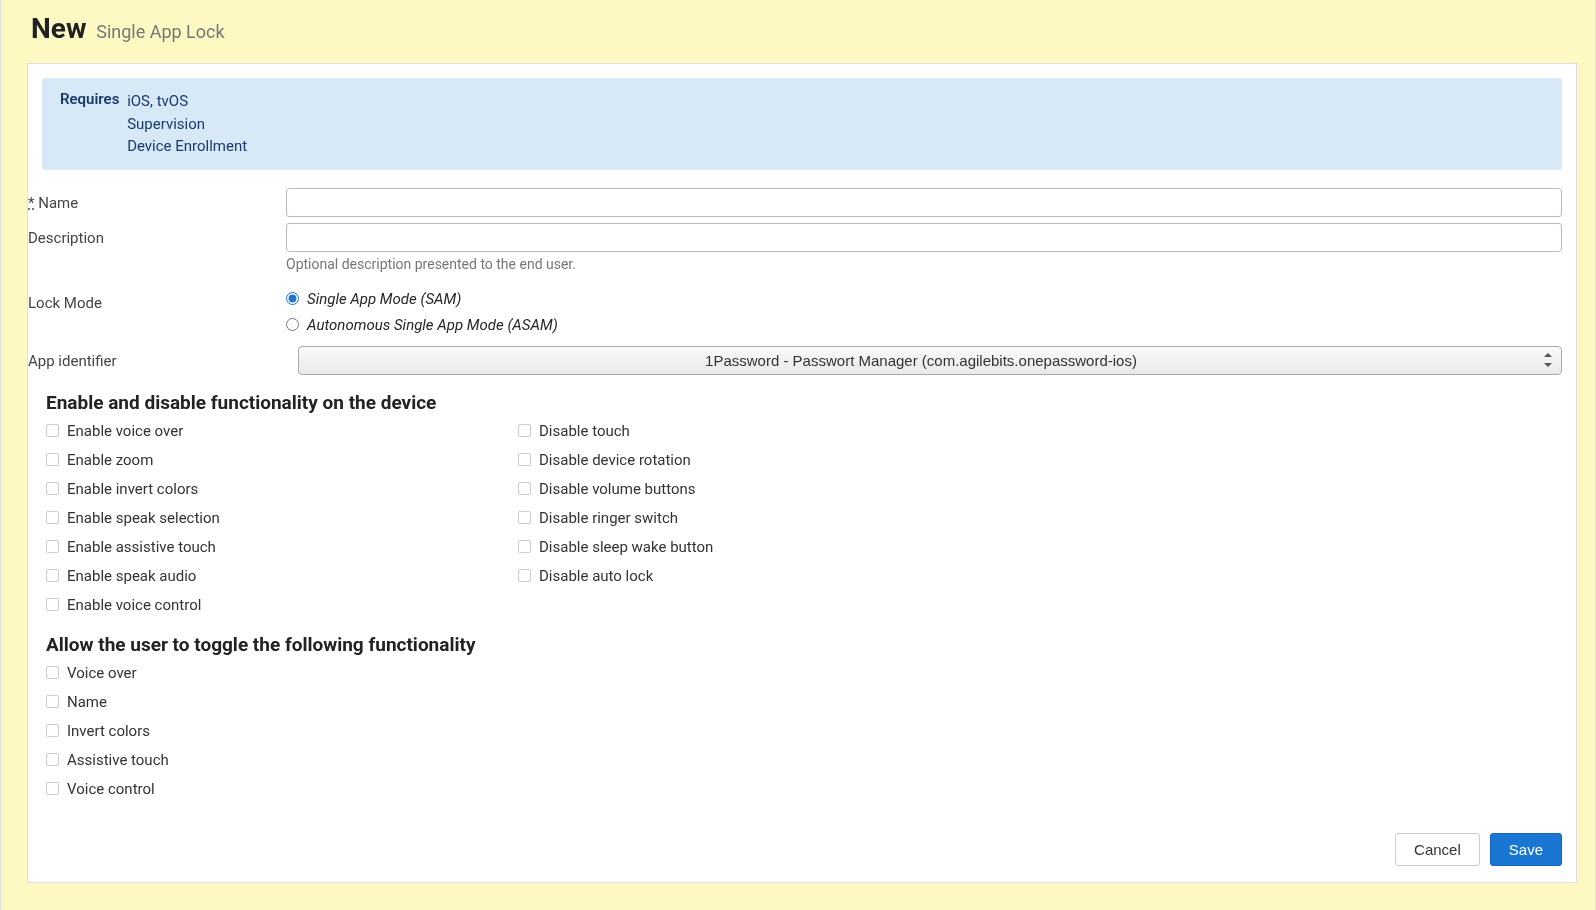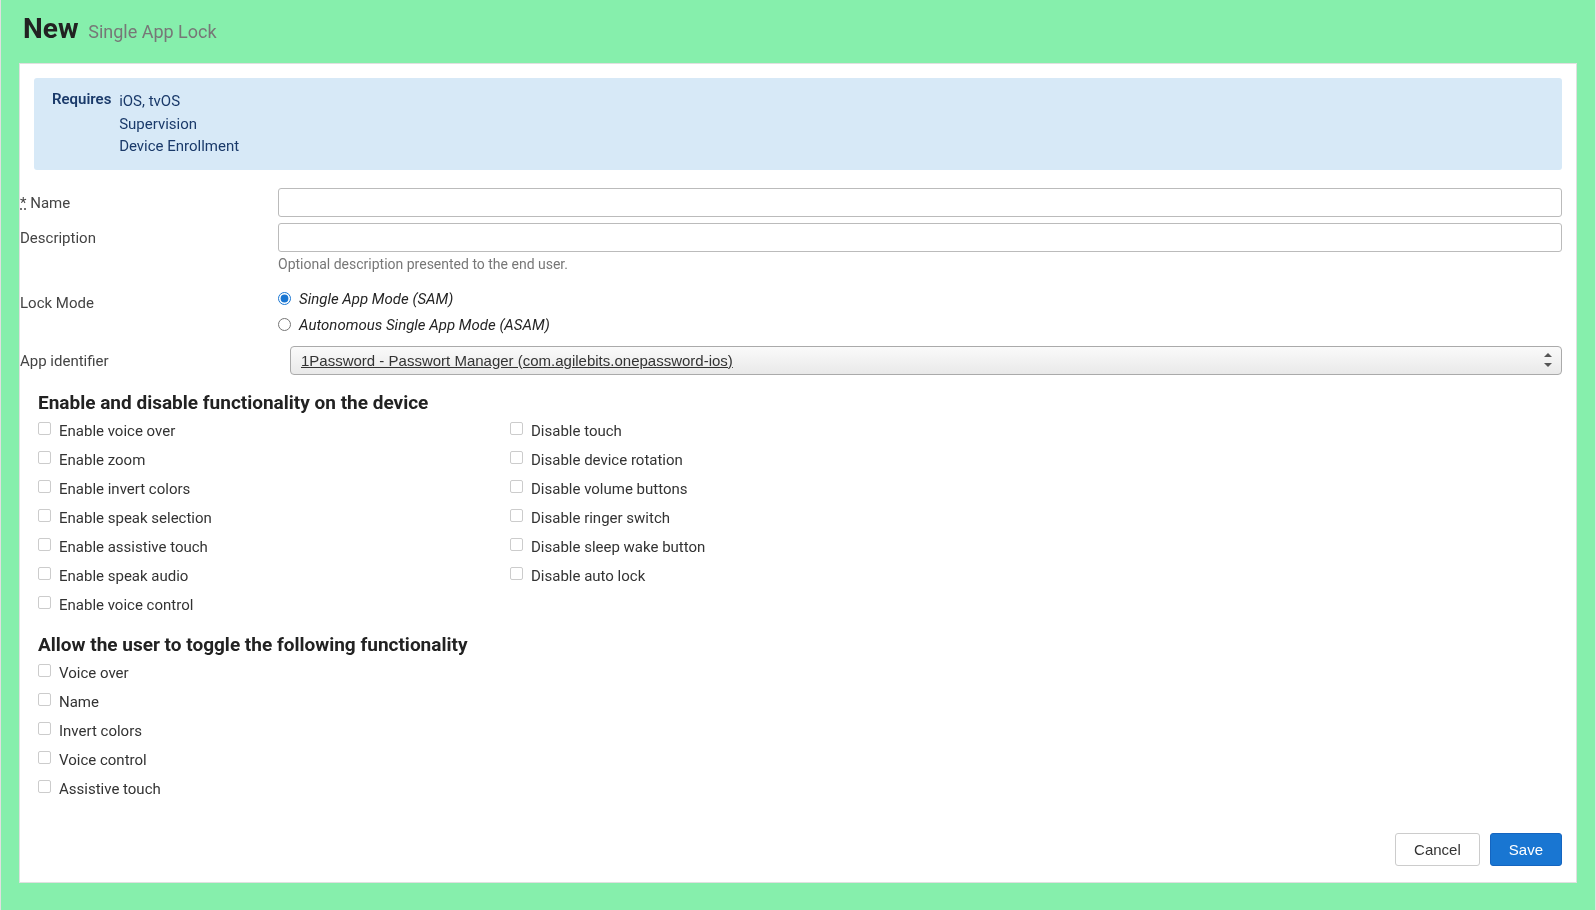--- a/index.html
+++ b/index.html
@@ -11,12 +11,13 @@
     padding: 0;
   }
   .page {
-    background: #86efac;
+    background: #fef9c3;
     margin: 0;
     border-left: 1px solid #e0e0e0;
     border-right: 1px solid #e0e0e0;
     min-height: 100vh;
     border-radius: 0;
+    padding-left: 8px;
   }
   .page-header {
     padding: 12px 22px 18px 22px;

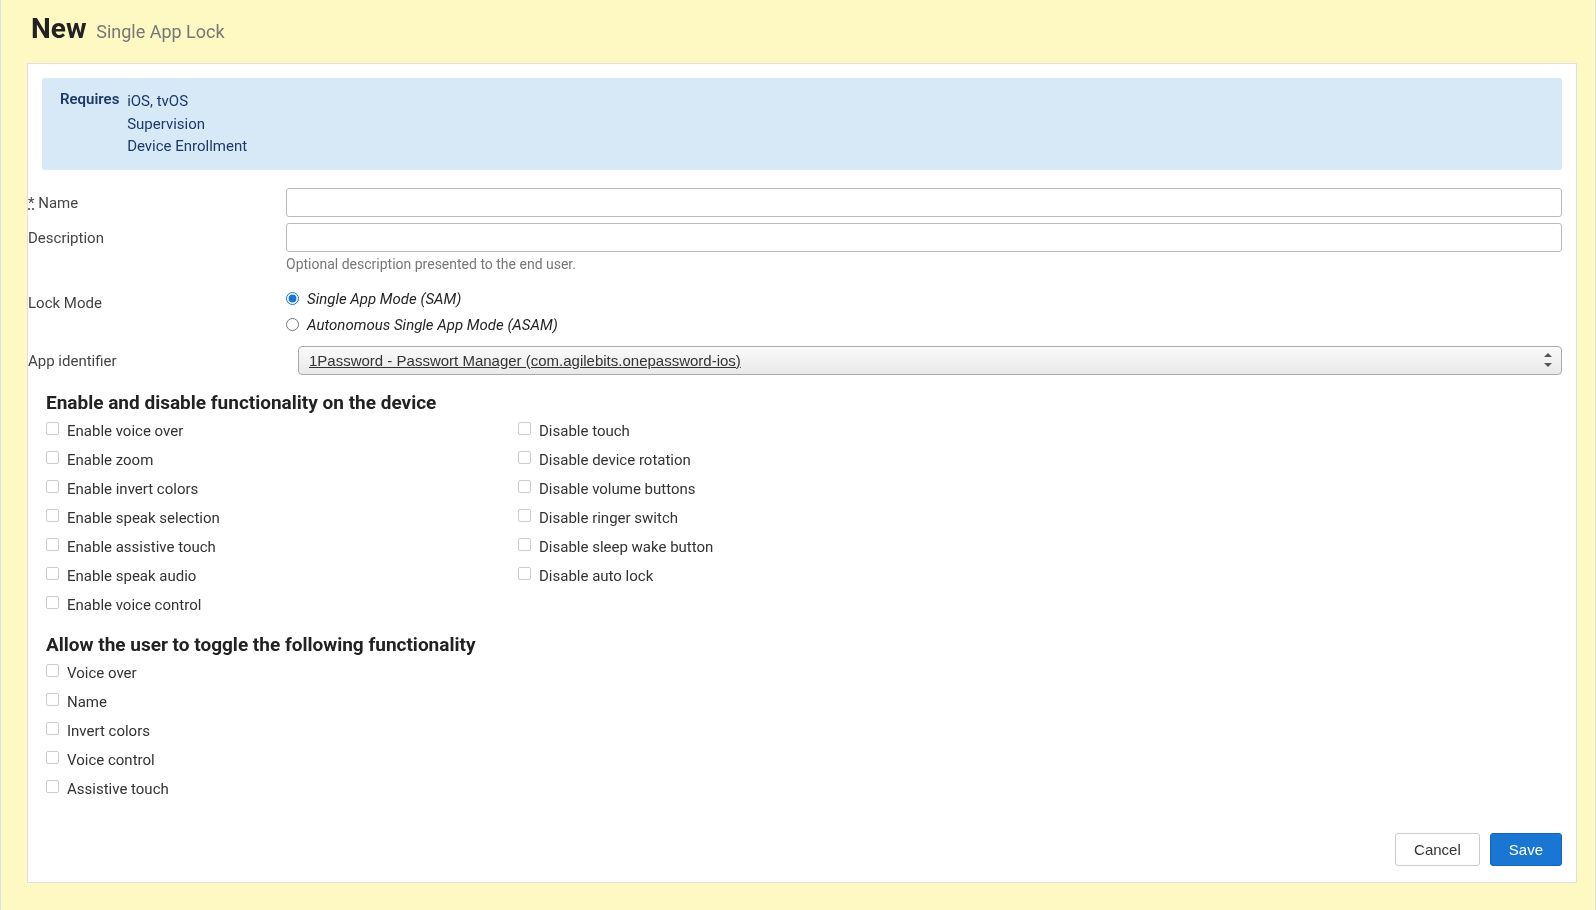--- a/index.html
+++ b/index.html
@@ -273,7 +273,7 @@
       <div class="form-label">App identifier</div>
       <div class="form-field">
         <div class="select-wrap">
-          <button type="button" class="select-input" style="text-align:left;text-decoration:underline;">1Password - Passwort Manager (com.agilebits.onepassword-ios)</button>
+          <button type="button" class="select-input" style="text-align:center;">1Password - Passwort Manager (com.agilebits.onepassword-ios)</button>
           <span class="select-arrows"></span>
         </div>
       </div>

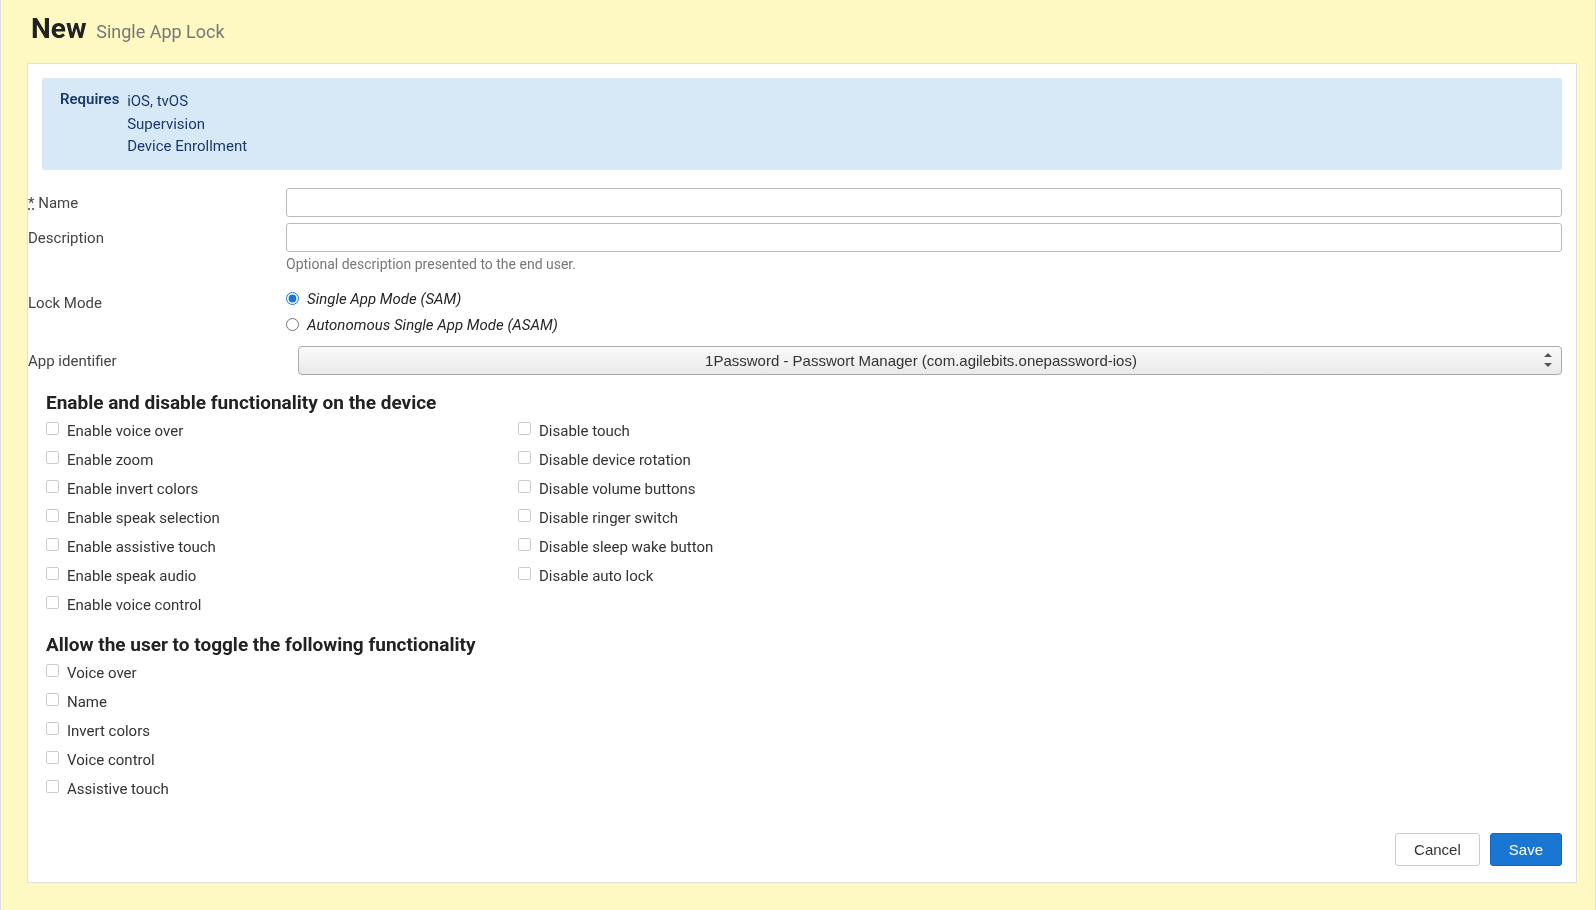--- a/index.html
+++ b/index.html
@@ -169,6 +169,7 @@
   }
   .checkbox-item {
     display: flex;
+    align-items: center;
     margin-bottom: 7px;
     padding: 2px 0;
   }

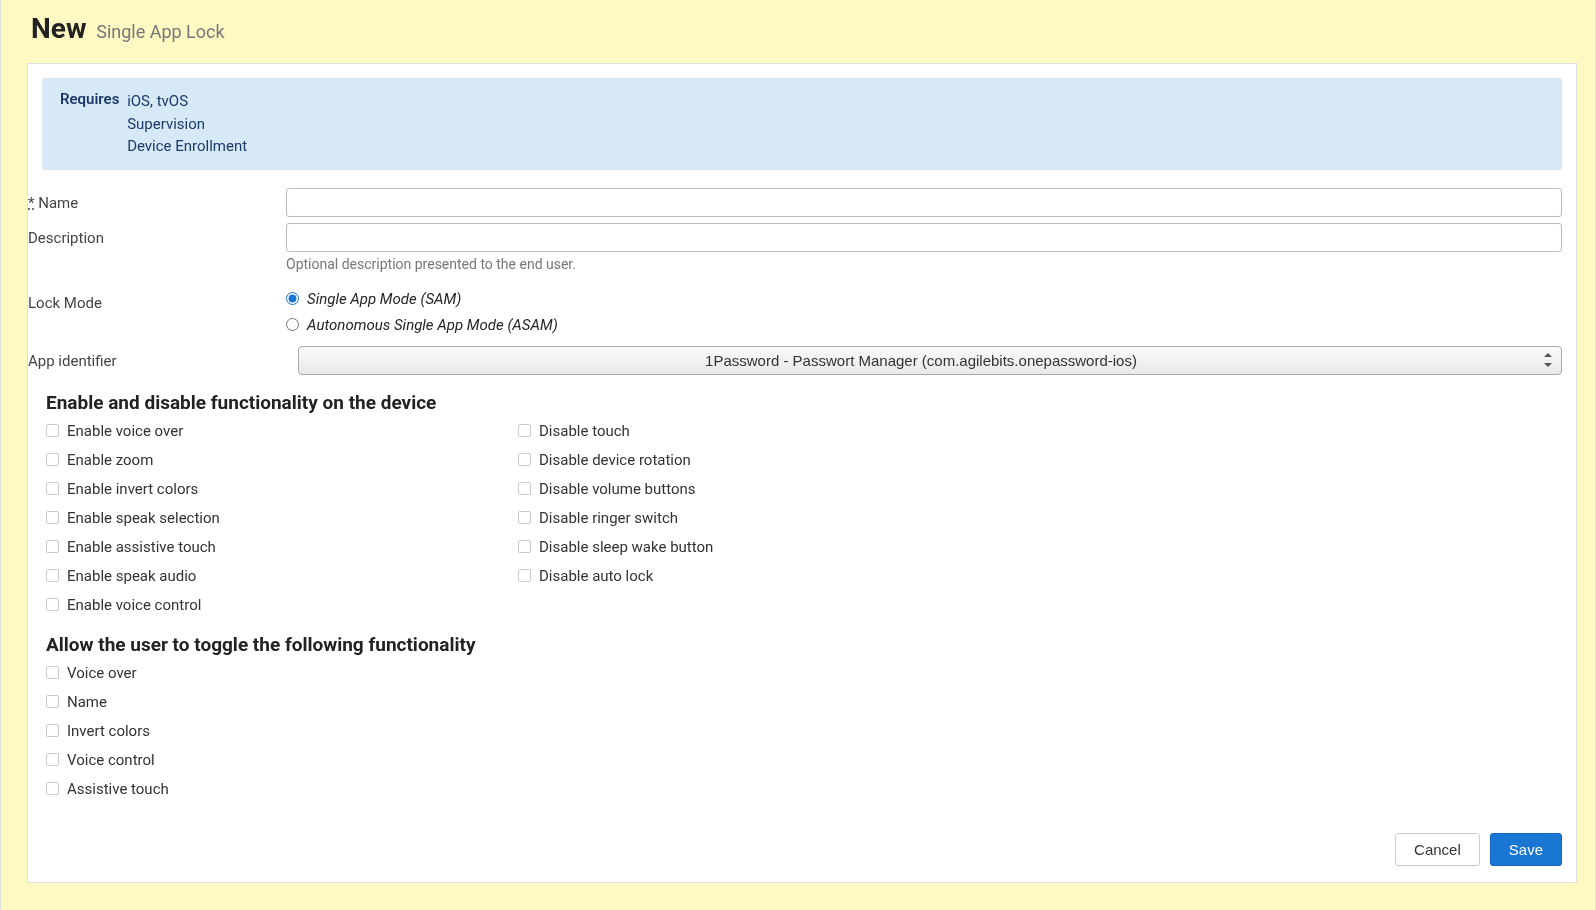--- a/index.html
+++ b/index.html
@@ -355,12 +355,12 @@
           <label for="toggle-2">Invert colors</label>
         </div>
         <div class="checkbox-item">
+          <input type="checkbox" id="toggle-3" style="">
+          <label for="toggle-3">Assistive touch</label>
+        </div>
+        <div class="checkbox-item">
           <input type="checkbox" id="toggle-4" style="">
           <label for="toggle-4">Voice control</label>
-        </div>
-        <div class="checkbox-item">
-          <input type="checkbox" id="toggle-3" style="">
-          <label for="toggle-3">Assistive touch</label>
         </div>
       </div>
 

